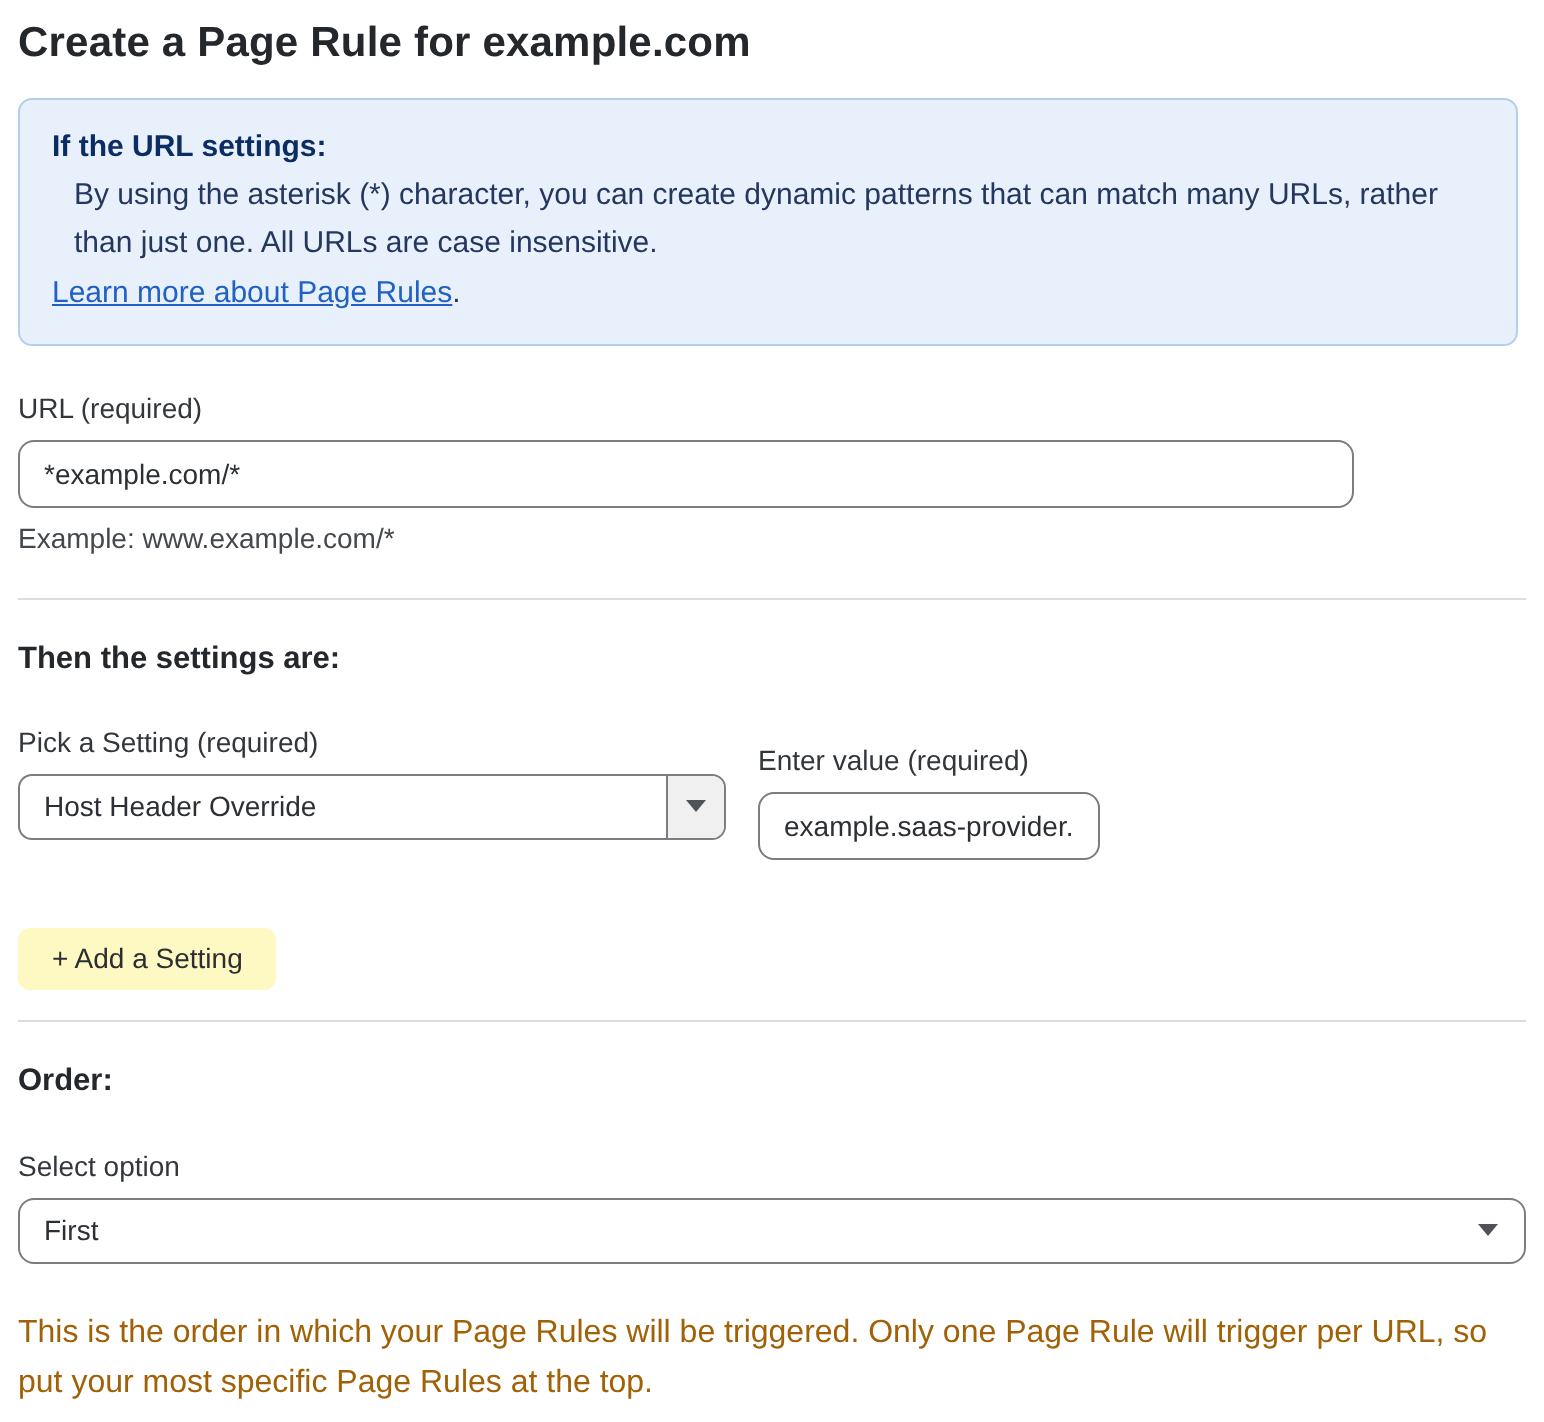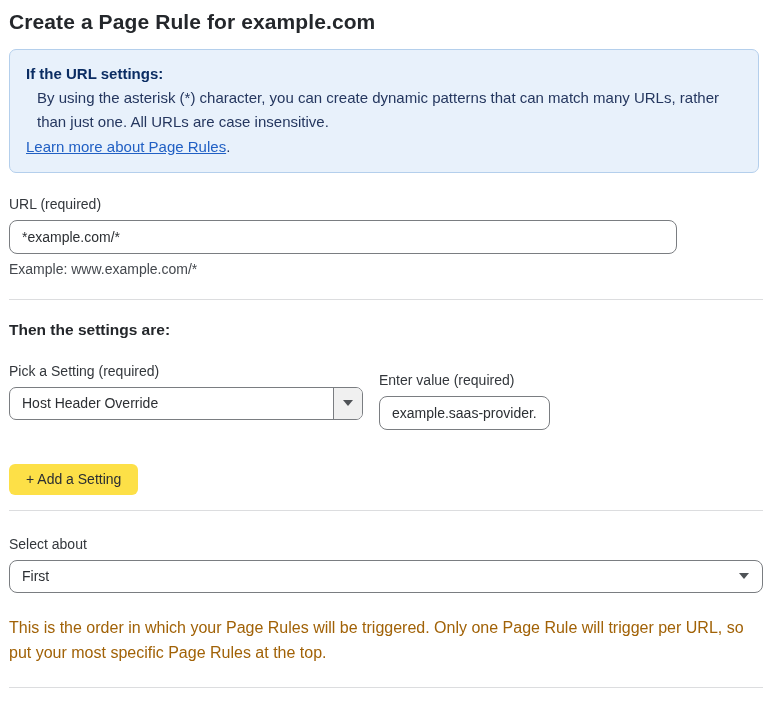--- a/index.html
+++ b/index.html
@@ -148,7 +148,7 @@
     cursor: pointer;
     white-space: nowrap;
   }
-  .btn-gray { background: #fde047; color: #2b2e32; }
+  .btn-gray { background: #fef9c3; color: #2b2e32; }
   .add-setting-btn { margin-top: 34px; }
   
   .order-label { margin-top: 25px; }

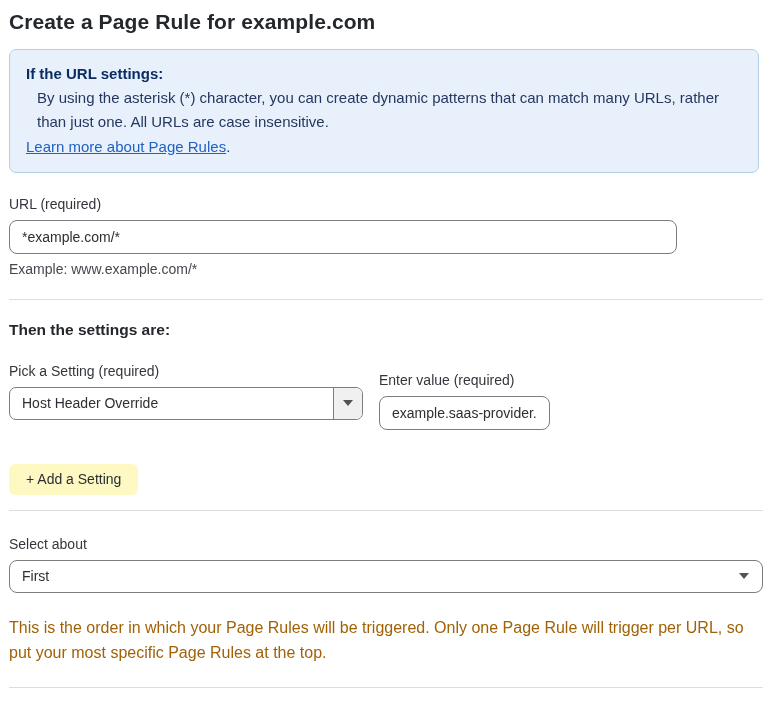--- a/index.html
+++ b/index.html
@@ -207,6 +207,7 @@
 
   <div class="divider" style="margin-top: 15px;"></div>
 
+  <div class="section-heading">Order:</div>
 
   <div class="field-label order-label">Select about</div>
   <div class="select-control order-select">

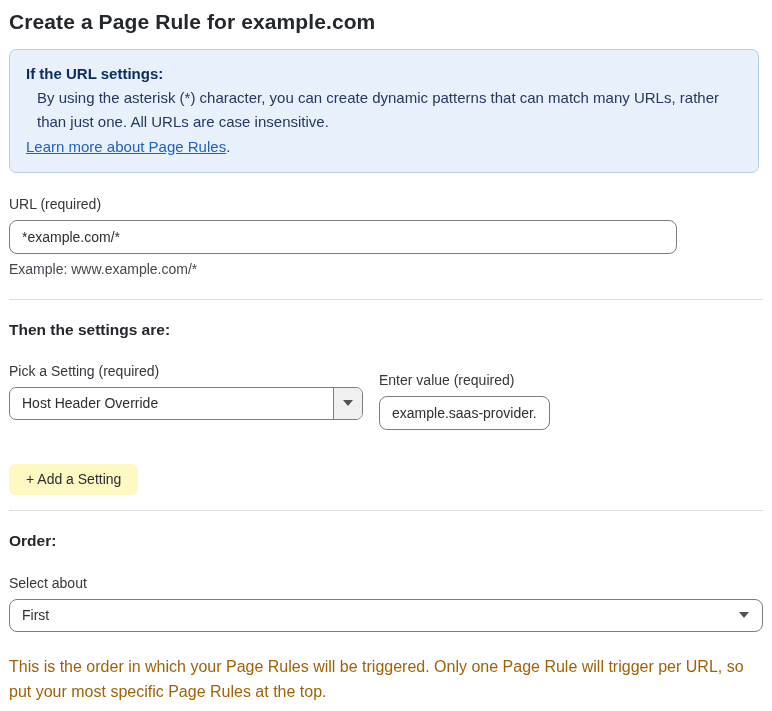--- a/index.html
+++ b/index.html
@@ -209,7 +209,7 @@
 
   <div class="section-heading">Order:</div>
 
-  <div class="field-label order-label">Select about</div>
+  <div class="field-label order-label">Select option</div>
   <div class="select-control order-select">
     <div class="select-value">First</div>
     <div class="order-caret-wrap">

